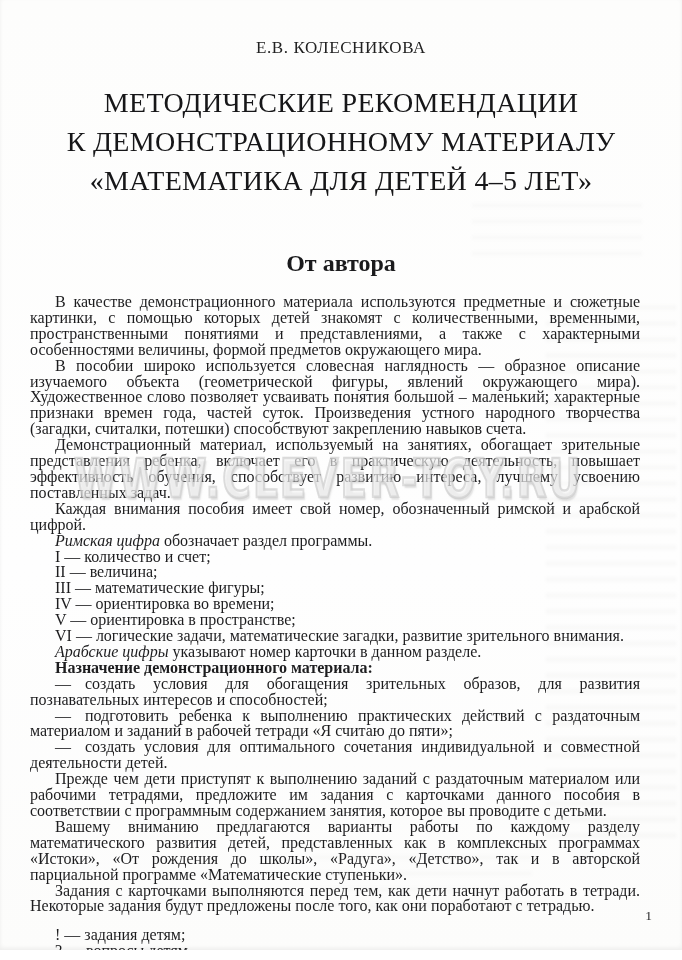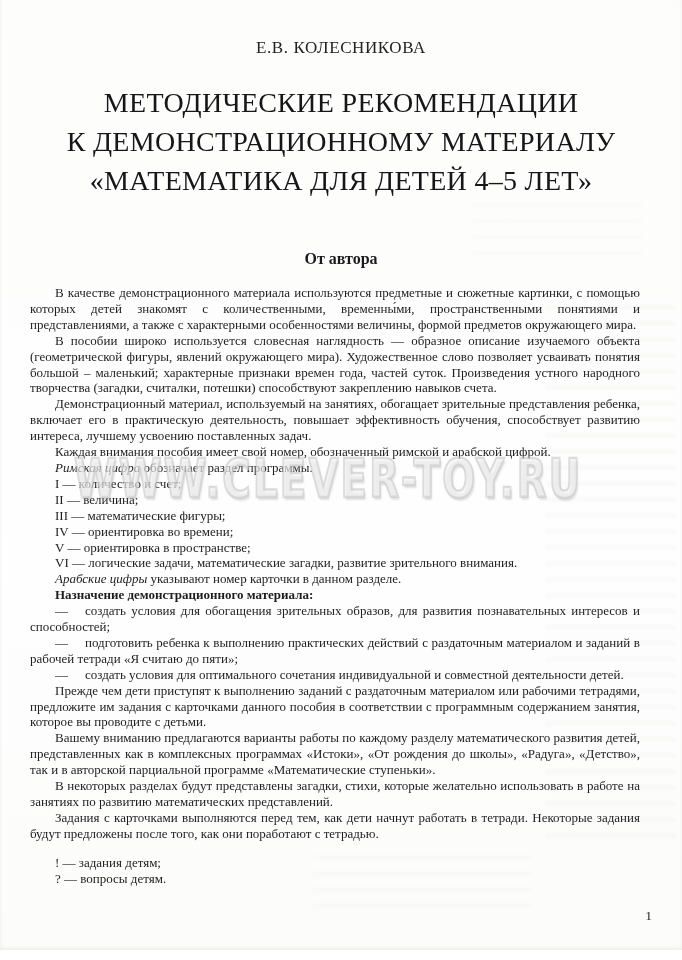--- a/index.html
+++ b/index.html
@@ -32,7 +32,7 @@
   .section-heading{
     margin-top:50px;
     text-align:center;
-    font-size:16px;
+    font-size:24px;
     font-weight:bold;
     color:#1a1a1c;
   }

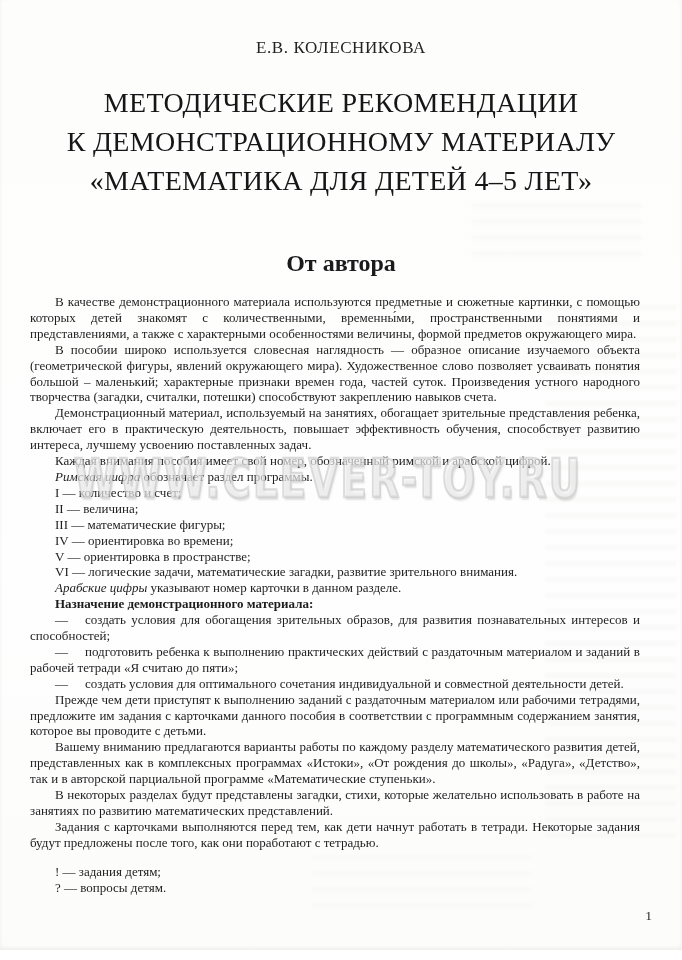--- a/index.html
+++ b/index.html
@@ -38,7 +38,7 @@
   }
   .content{
     margin:17px 42px 0 30px;
-    font-size:13px;
+    font-size:16px;
     line-height:15.9px;
     text-align:justify;
     color:#1d1d1f;

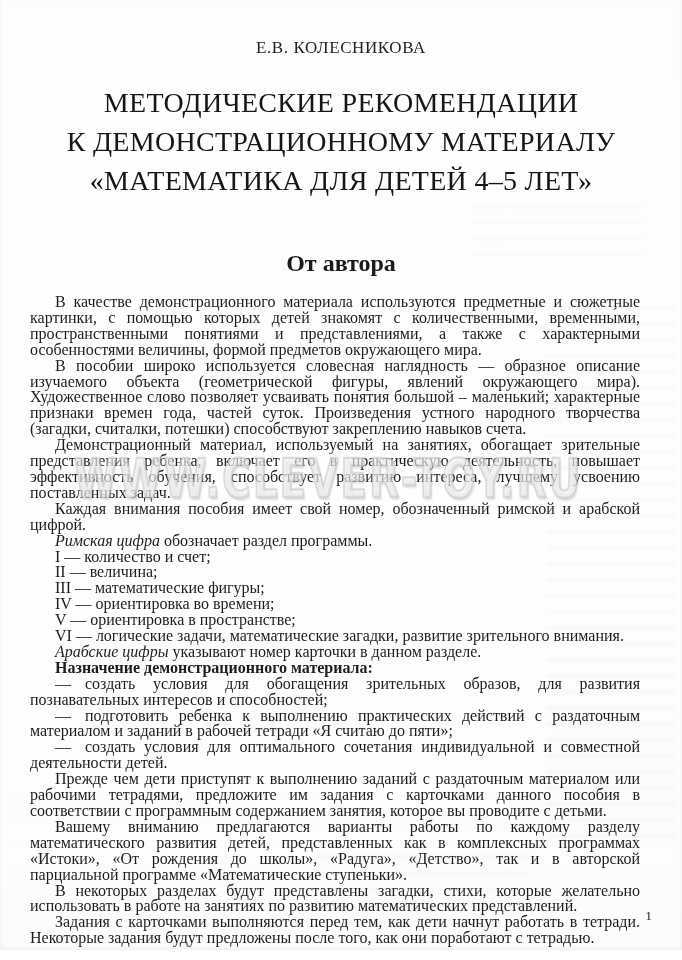--- a/index.html
+++ b/index.html
@@ -123,7 +123,6 @@
 
     <p>Прежде чем дети приступят к выполнению заданий с раздаточным материалом или рабочими тетрадями, предложите им задания с карточками данного пособия в соответствии с программным содержанием занятия, которое вы проводите с детьми.</p>
     <p>Вашему вниманию предлагаются варианты работы по каждому разделу математического развития детей, представленных как в комплексных программах «Истоки», «От рождения до школы», «Радуга», «Детство», так и в авторской парциальной программе «Математические ступеньки».</p>
-    <p>В некоторых разделах будут представлены загадки, стихи, которые желательно использовать в работе на занятиях по развитию математических представлений.</p>
     <p>Задания с карточками выполняются перед тем, как дети начнут работать в тетради. Некоторые задания будут предложены после того, как они поработают с тетрадью.</p>
 
     <div class="legend">

